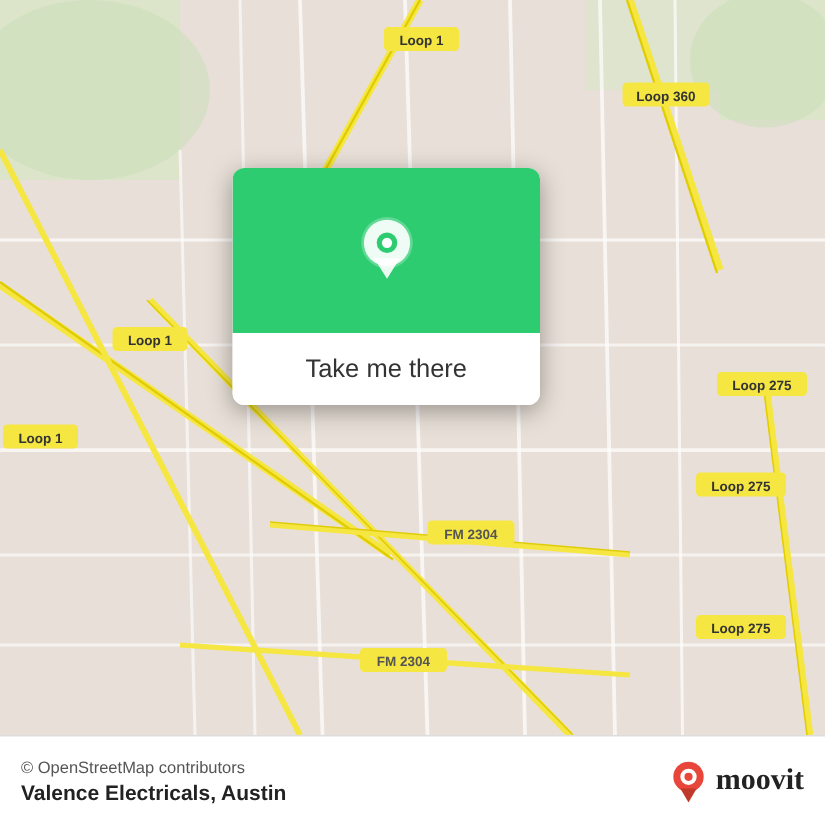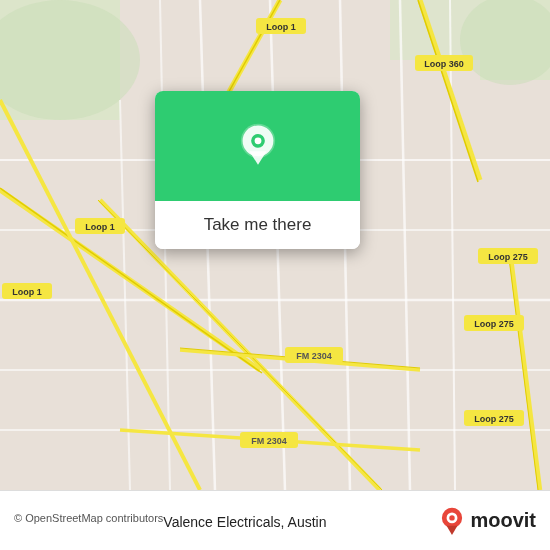--- a/index.html
+++ b/index.html
@@ -30,7 +30,7 @@
     
     #popup-card {
       position: absolute;
-      top: 91px;
+      top: 112px;
       left: 155px;
       width: 205px;
       background: white;

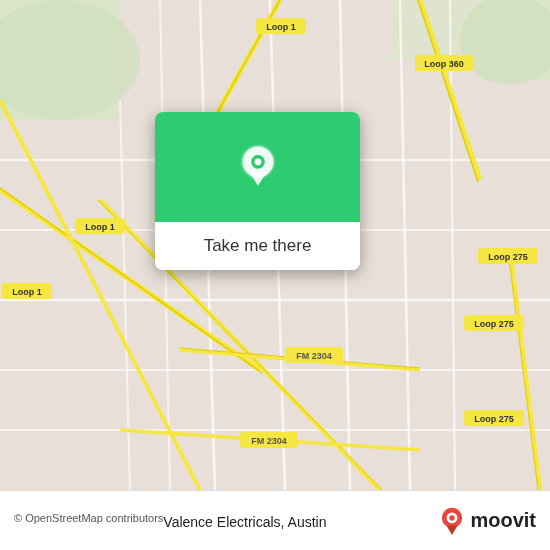--- a/index.html
+++ b/index.html
@@ -111,8 +111,7 @@
 
     #bottom-left {
       display: flex;
-      flex-direction: row;
-      text-align: right;
+      flex-direction: column;
     }
   </style>
 </head>

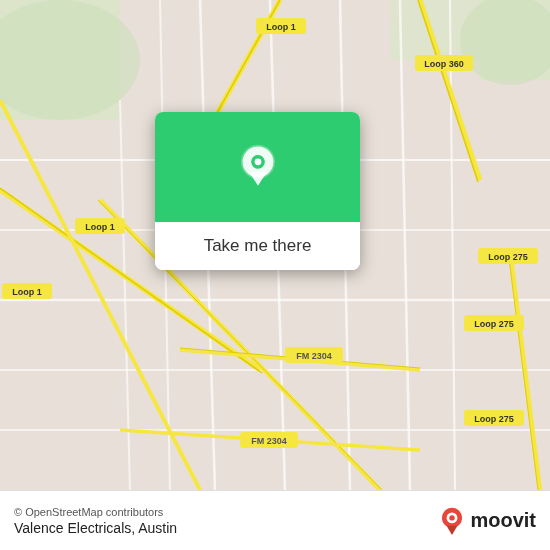--- a/index.html
+++ b/index.html
@@ -87,7 +87,7 @@
 
     #place-name {
       font-size: 14px;
-      font-weight: 400;
+      font-weight: 700;
       color: #222;
       margin-top: 2px;
     }

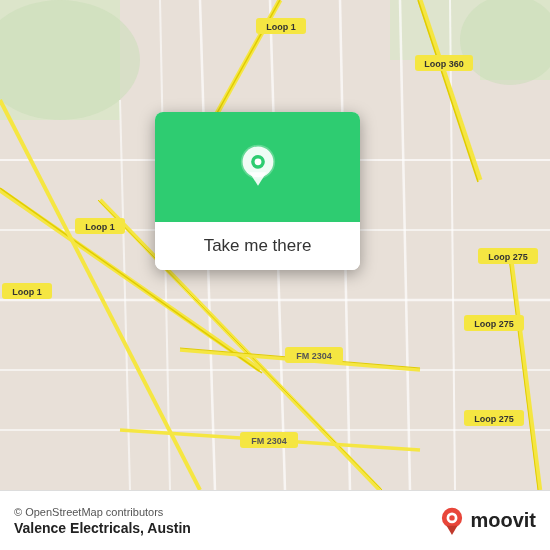--- a/index.html
+++ b/index.html
@@ -96,6 +96,7 @@
       display: flex;
       align-items: center;
       gap: 4px;
+      font-family: Liberation Serif, serif;
     }
 
     #moovit-pin {

